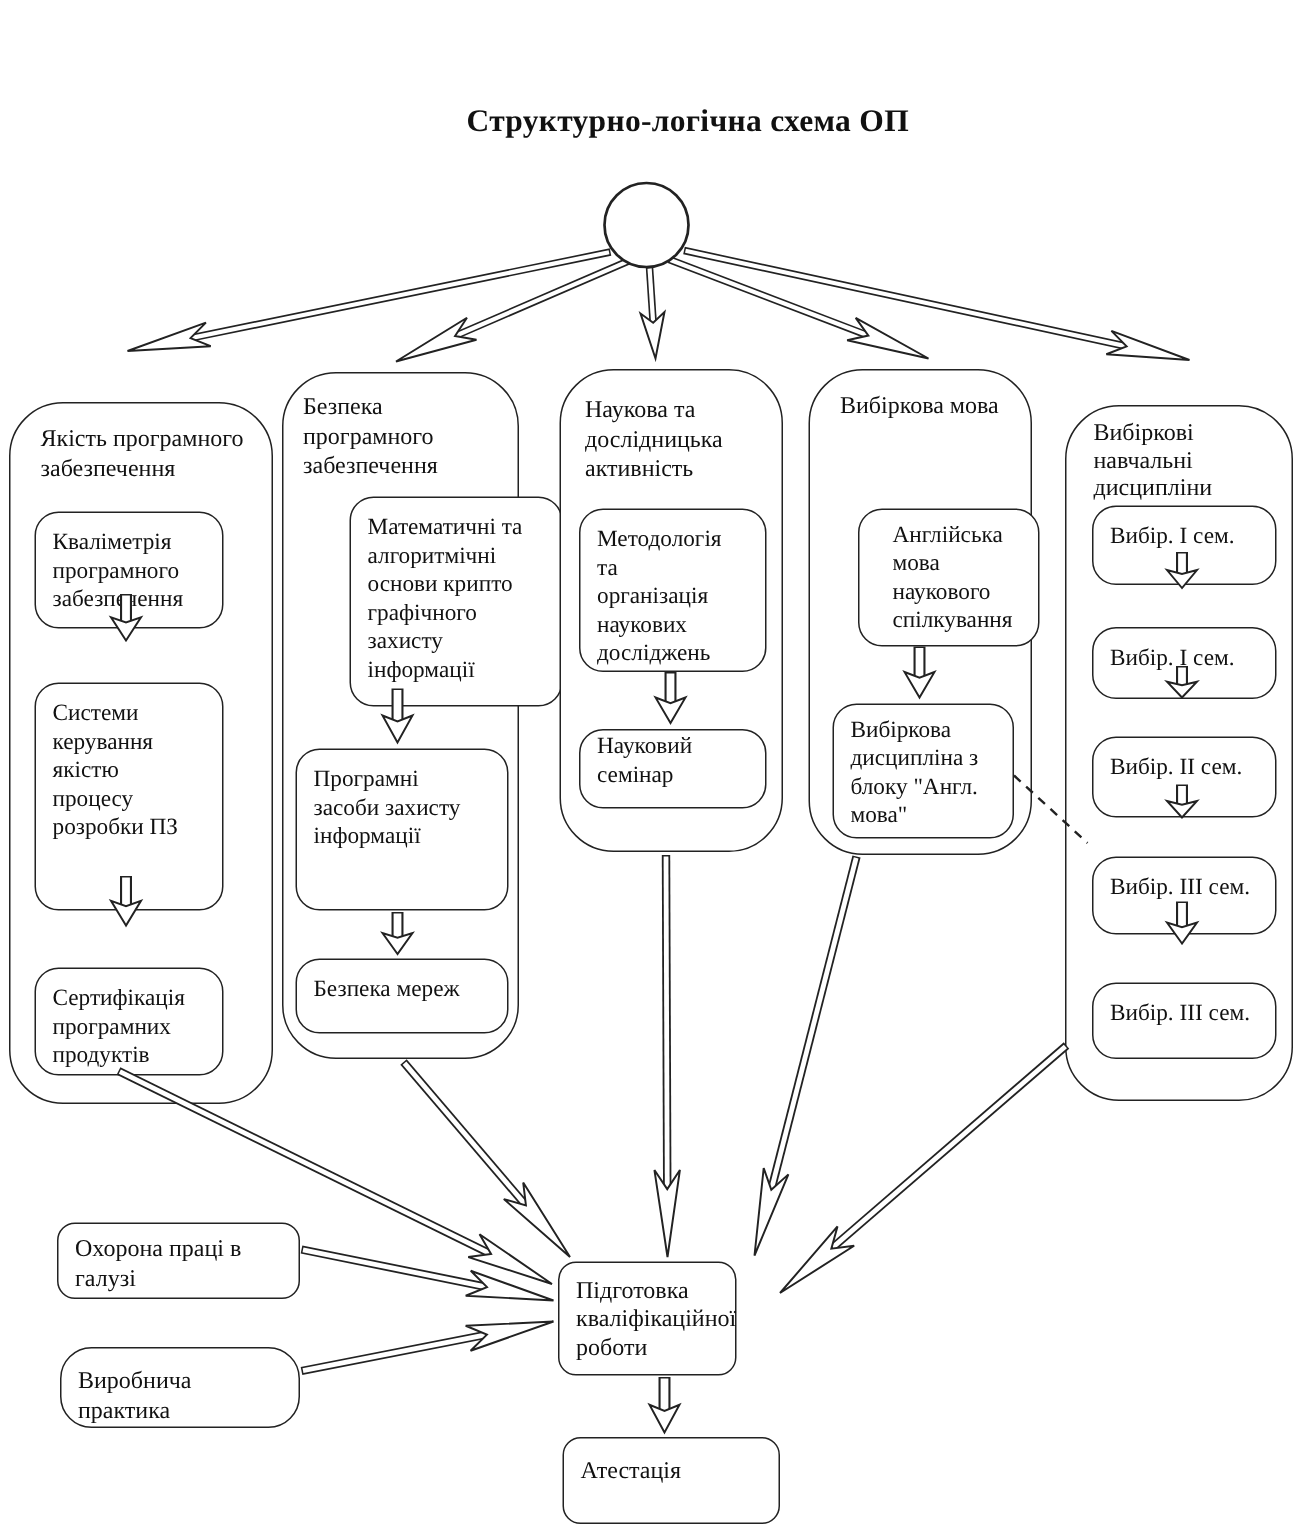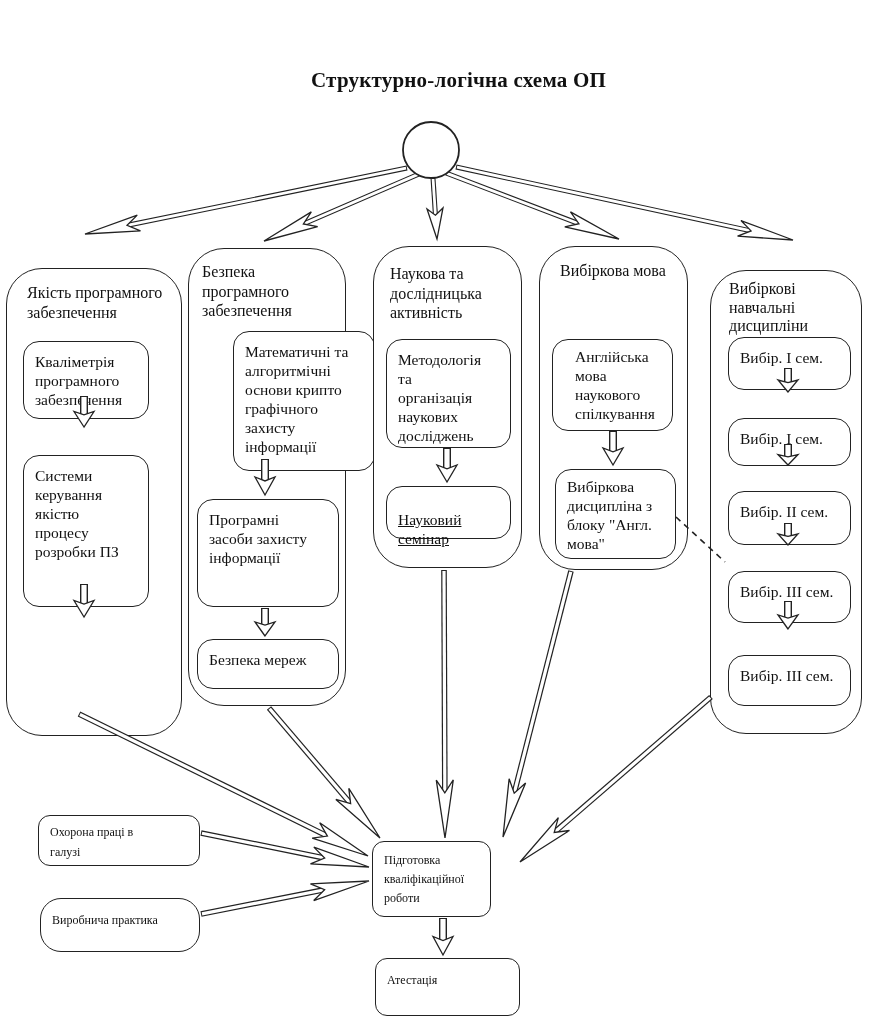--- a/index.html
+++ b/index.html
@@ -83,7 +83,7 @@
 
   <div class="grp" style="left:539px; top:246px; width:149px; height:324px;">
     <div class="grp-h" style="left:20px; top:14px;">Вибіркова мова</div>
-    <div class="node" style="left:12px; top:92px; width:121px; height:92px; padding-top:7px;padding-left:22px;">Англійська
+    <div class="node" style="left:32px; top:92px; width:121px; height:92px; padding-top:7px;padding-left:22px;">Англійська
 мова
 наукового
 спілкування</div>

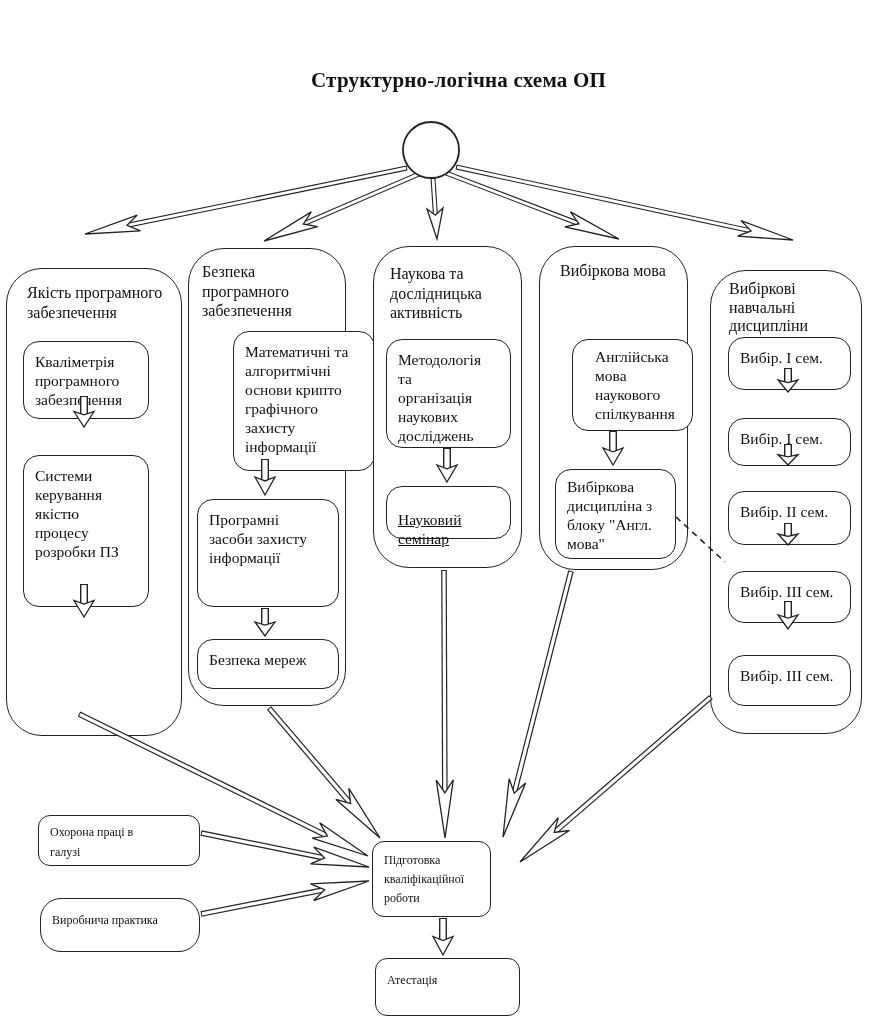--- a/index.html
+++ b/index.html
@@ -77,7 +77,7 @@
 організація
 наукових
 досліджень</div>
-    <div class="node" style="left:12px; top:239px; width:125px; height:53px; padding-top:23px;text-decoration:underline;">Науковий
+    <div class="node" style="left:12px; top:239px; width:125px; height:53px; padding-top:1px;">Науковий
 семінар</div>
   </div>
 

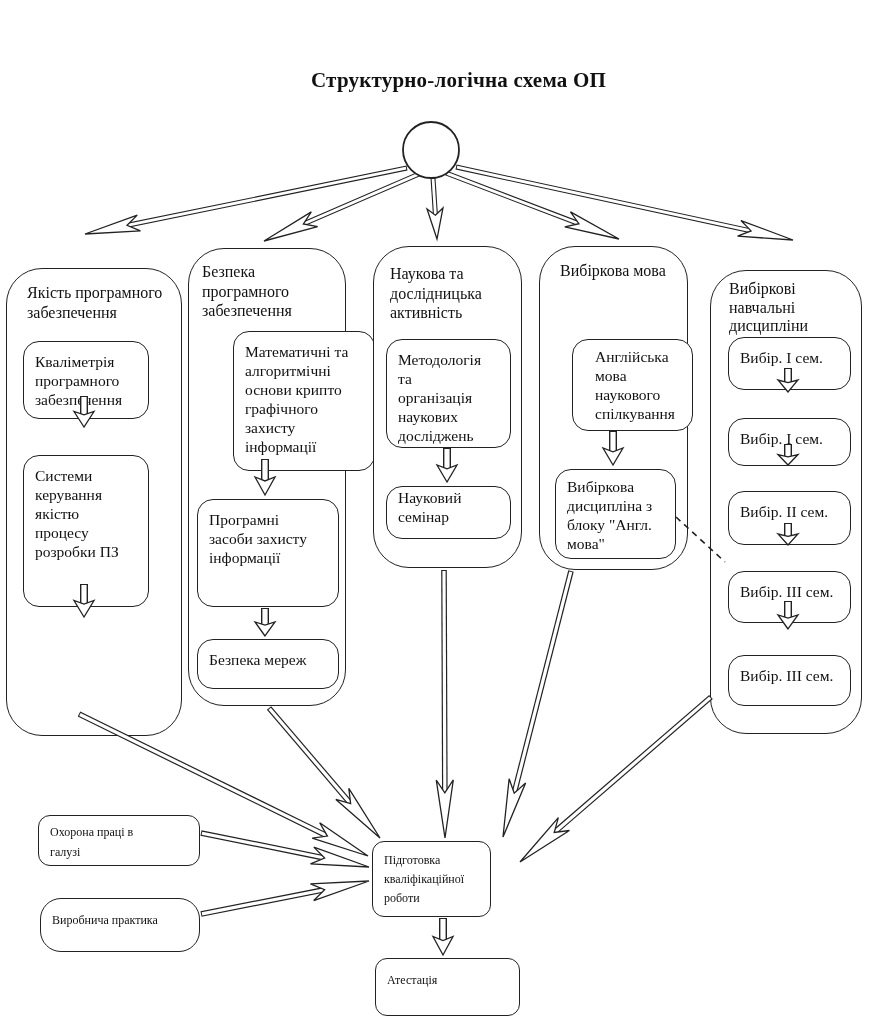--- a/index.html
+++ b/index.html
@@ -50,6 +50,9 @@
 якістю
 процесу
 розробки ПЗ</div>
+    <div class="node" style="left:16px; top:376px; width:126px; height:72px;">Сертифікація
+програмних
+продуктів</div>
   </div>
 
   <div class="grp" style="left:188px; top:248px; width:158px; height:458px;">

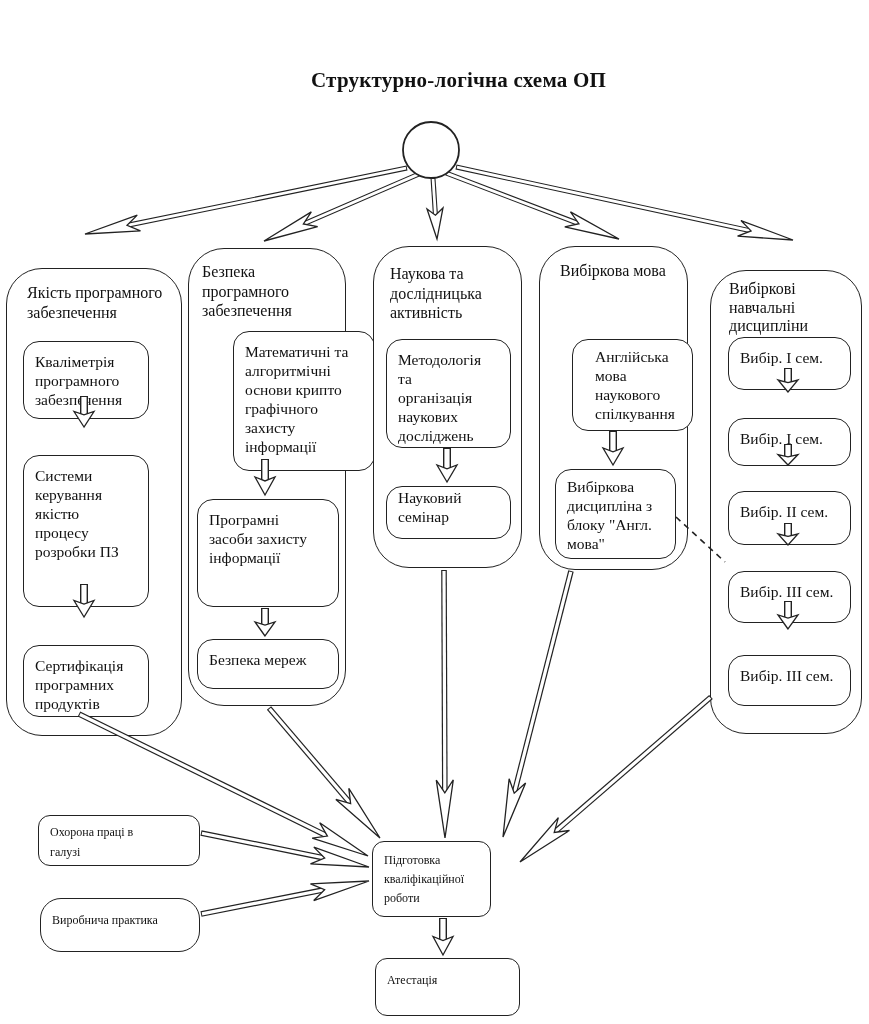--- a/index.html
+++ b/index.html
@@ -27,7 +27,7 @@
   .free {
     position:absolute; border:1.6px solid #222; border-radius:12px; background:#fff;
     box-sizing:border-box; padding:7px 6px 15px 11px;
-    font-size:12px; line-height:19.5px; white-space:pre-line;
+    font-size:16px; line-height:19.5px; white-space:pre-line;
   }
   .free.pad12 { padding-top:12px; }
   svg.layer { position:absolute; left:0; top:0; width:869px; height:1024px; pointer-events:none; }

